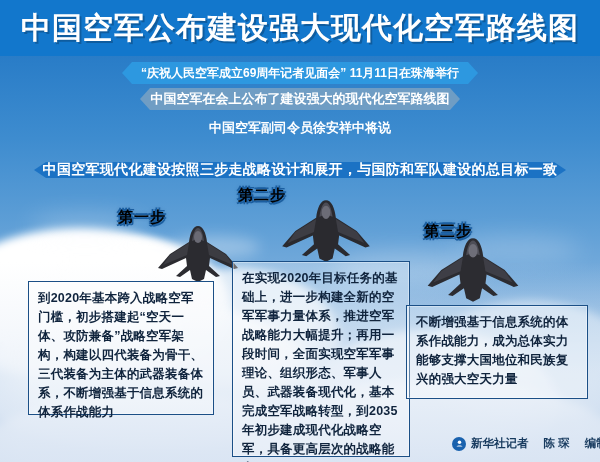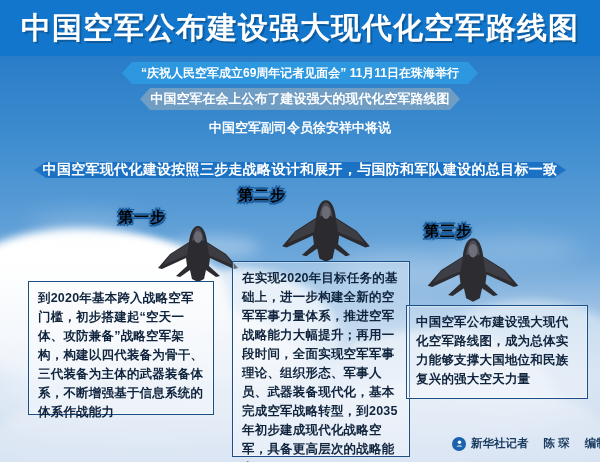--- a/index.html
+++ b/index.html
@@ -229,7 +229,7 @@
 
   <div class="tbox tb1">到2020年基本跨入战略空军门槛，初步搭建起“空天一体、攻防兼备”战略空军架构，构建以四代装备为骨干、三代装备为主体的武器装备体系，不断增强基于信息系统的体系作战能力</div>
   <div class="tbox tb2">在实现2020年目标任务的基础上，进一步构建全新的空军军事力量体系，推进空军战略能力大幅提升；再用一段时间，全面实现空军军事理论、组织形态、军事人员、武器装备现代化，基本完成空军战略转型，到2035年初步建成现代化战略空军，具备更高层次的战略能力</div>
-  <div class="tbox tb3">中国空军公布建设强大现代化空军路线图，成为总体实力能够支撑大国地位和民族复兴的强大空天力量</div>
+  <div class="tbox tb3">不断增强基于信息系统的体系作战能力，成为总体实力能够支撑大国地位和民族复兴的强大空天力量</div>
 
   <div class="credit">
     <span class="logo">

